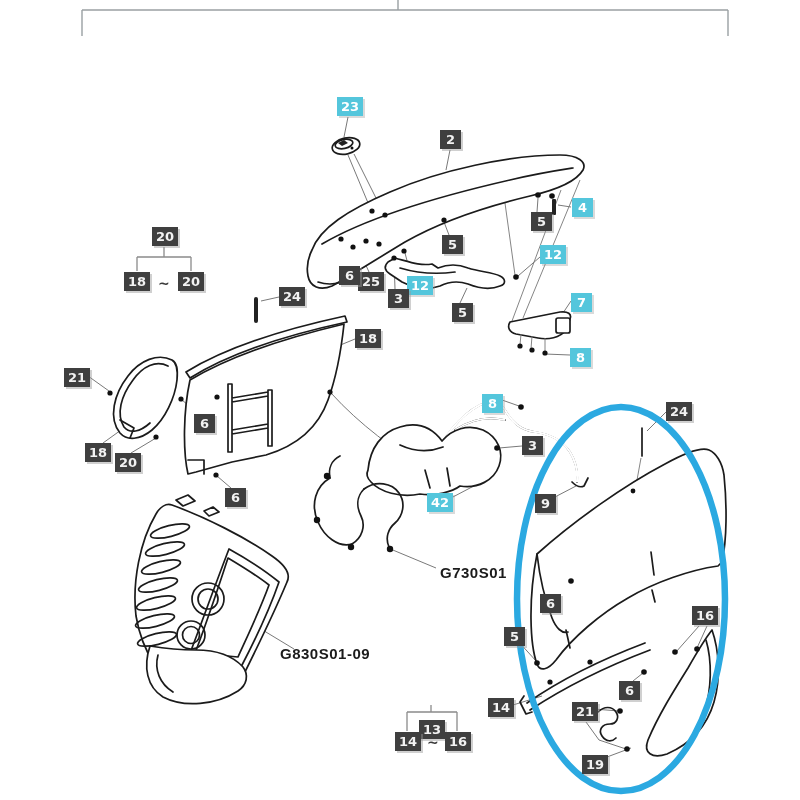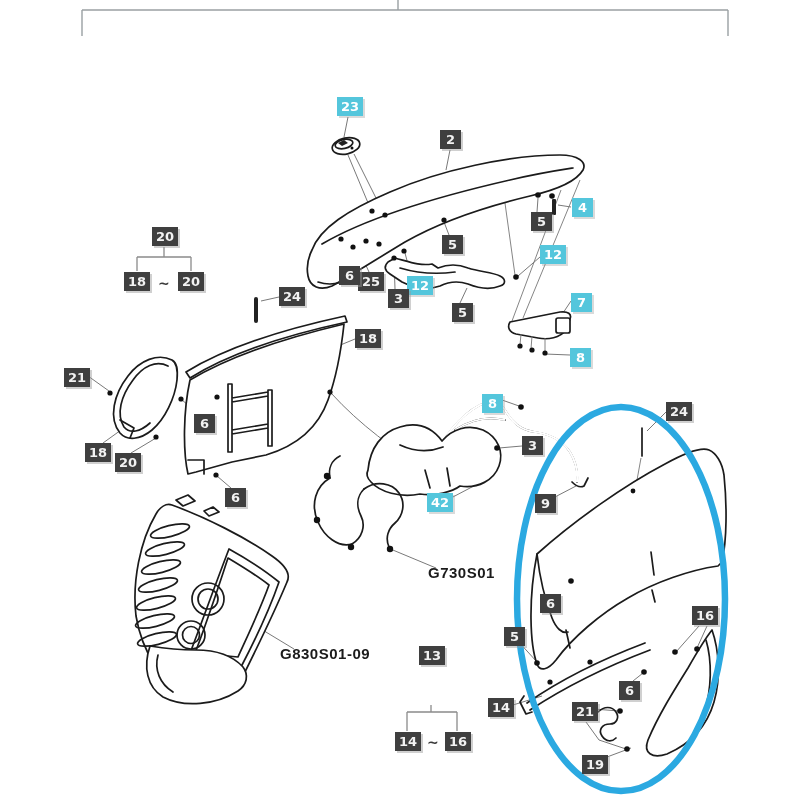--- a/index.html
+++ b/index.html
@@ -267,7 +267,7 @@
   <span class="tilde" style="left:158px;top:275px">~</span>
   <span class="tilde" style="left:427px;top:734px">~</span>
 
-  <span class="code" style="left:428px;top:564px">G730S01</span>
+  <span class="code" style="left:440px;top:564px">G730S01</span>
   <span class="code" style="left:280px;top:645px">G830S01-09</span>
 
   <svg id="hilite" width="800" height="800" viewBox="0 0 800 800">

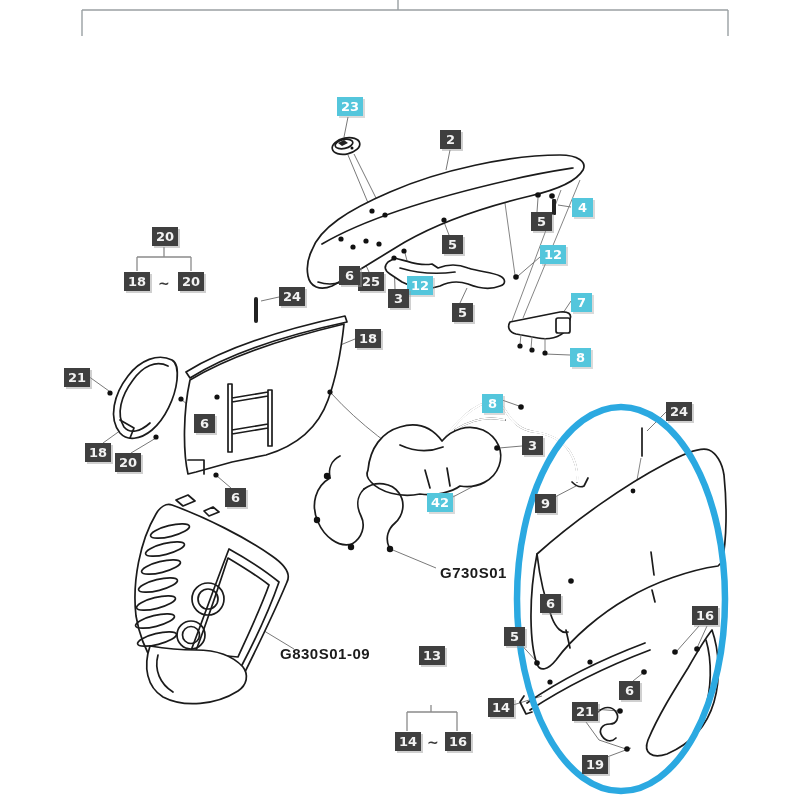--- a/index.html
+++ b/index.html
@@ -260,7 +260,7 @@
   <div class="lbl dark" style="left:572px;top:702px">21</div>
   <div class="lbl dark" style="left:488px;top:698px">14</div>
   <div class="lbl dark" style="left:582px;top:755px">19</div>
-  <div class="lbl dark" style="left:419px;top:646px">13</div>
+  <div class="lbl dark" style="left:419px;top:720px">13</div>
   <div class="lbl dark" style="left:395px;top:732px">14</div>
   <div class="lbl dark" style="left:445px;top:732px">16</div>
 

